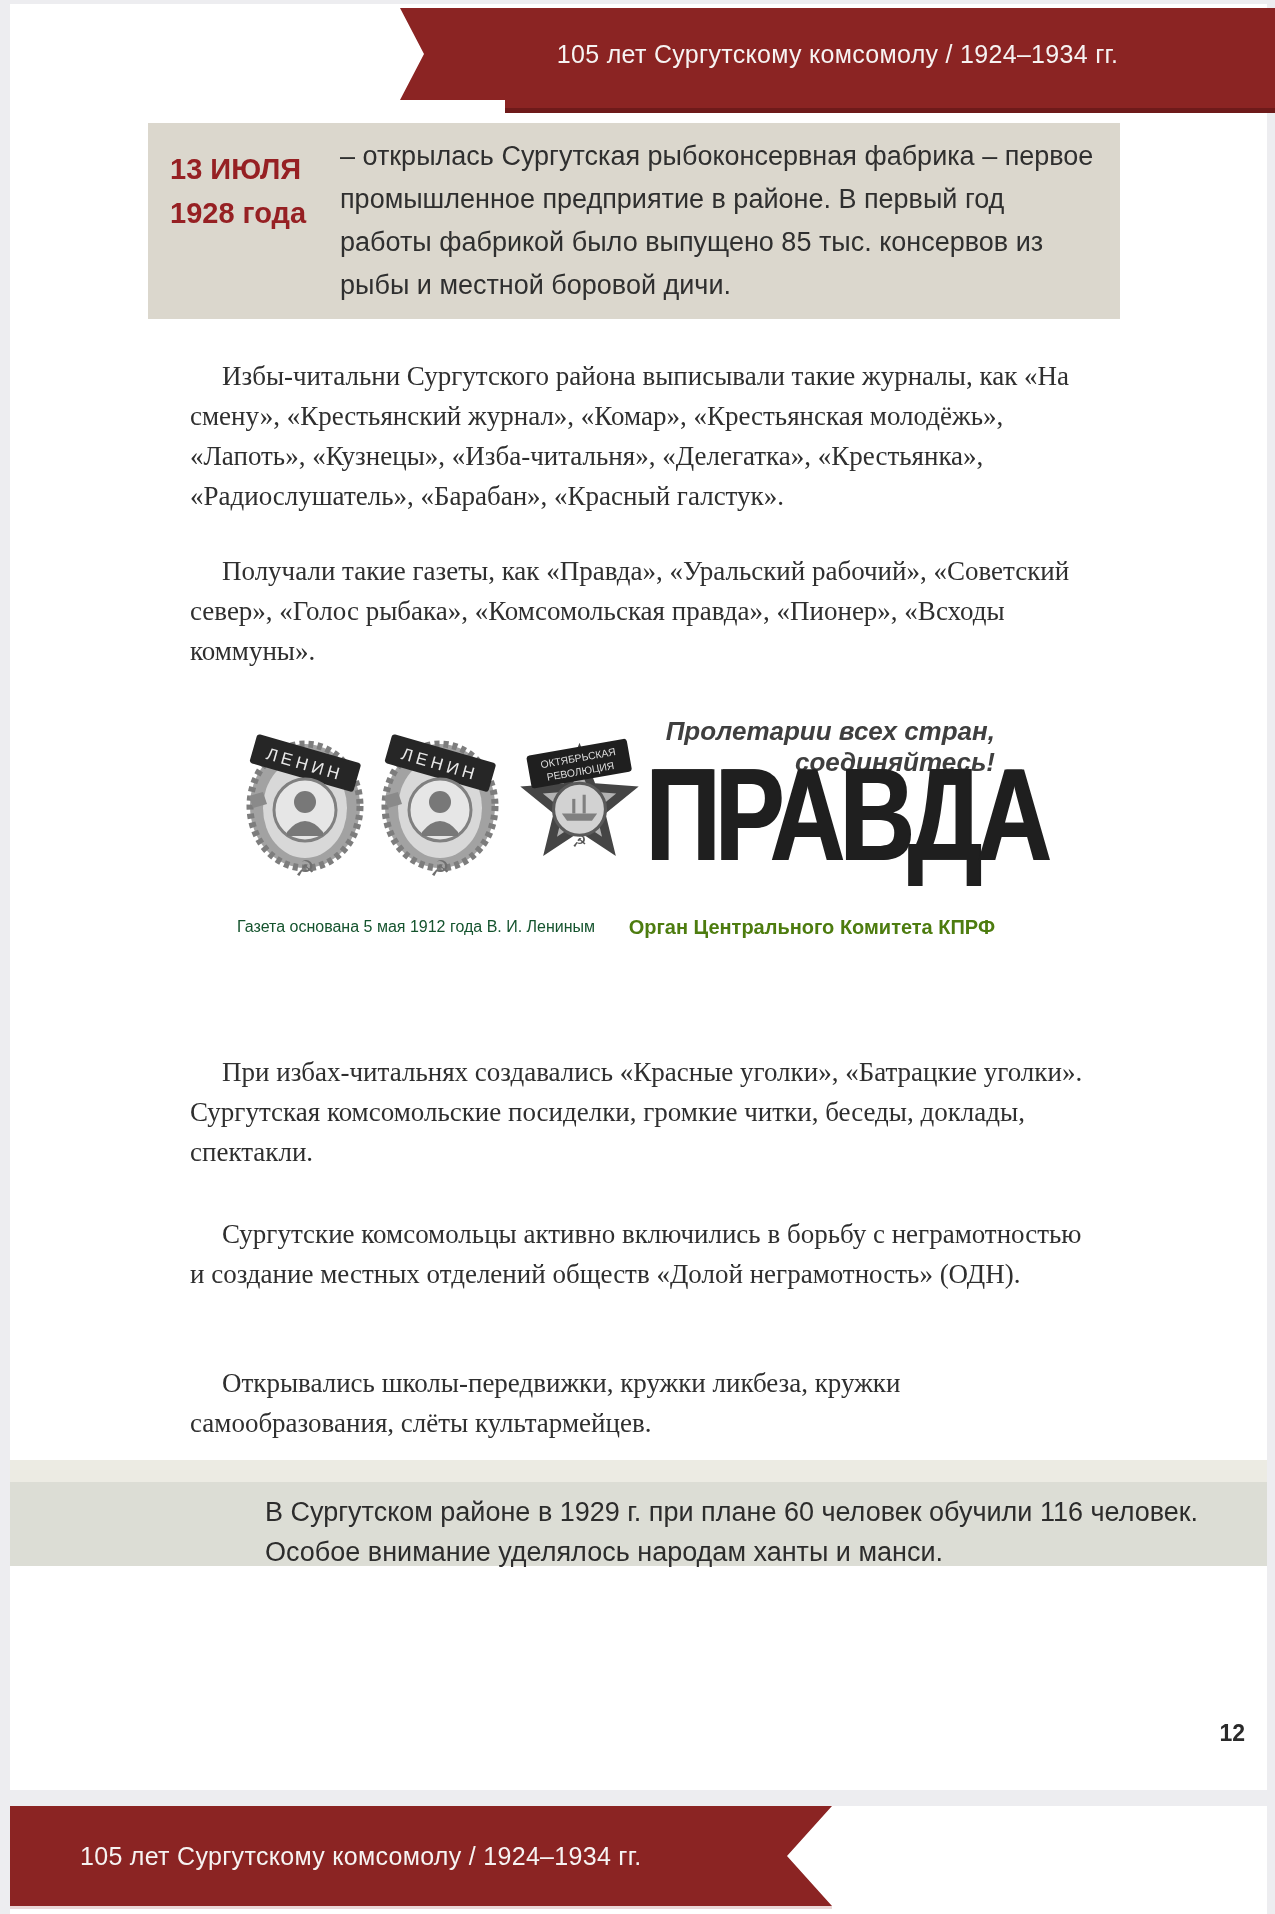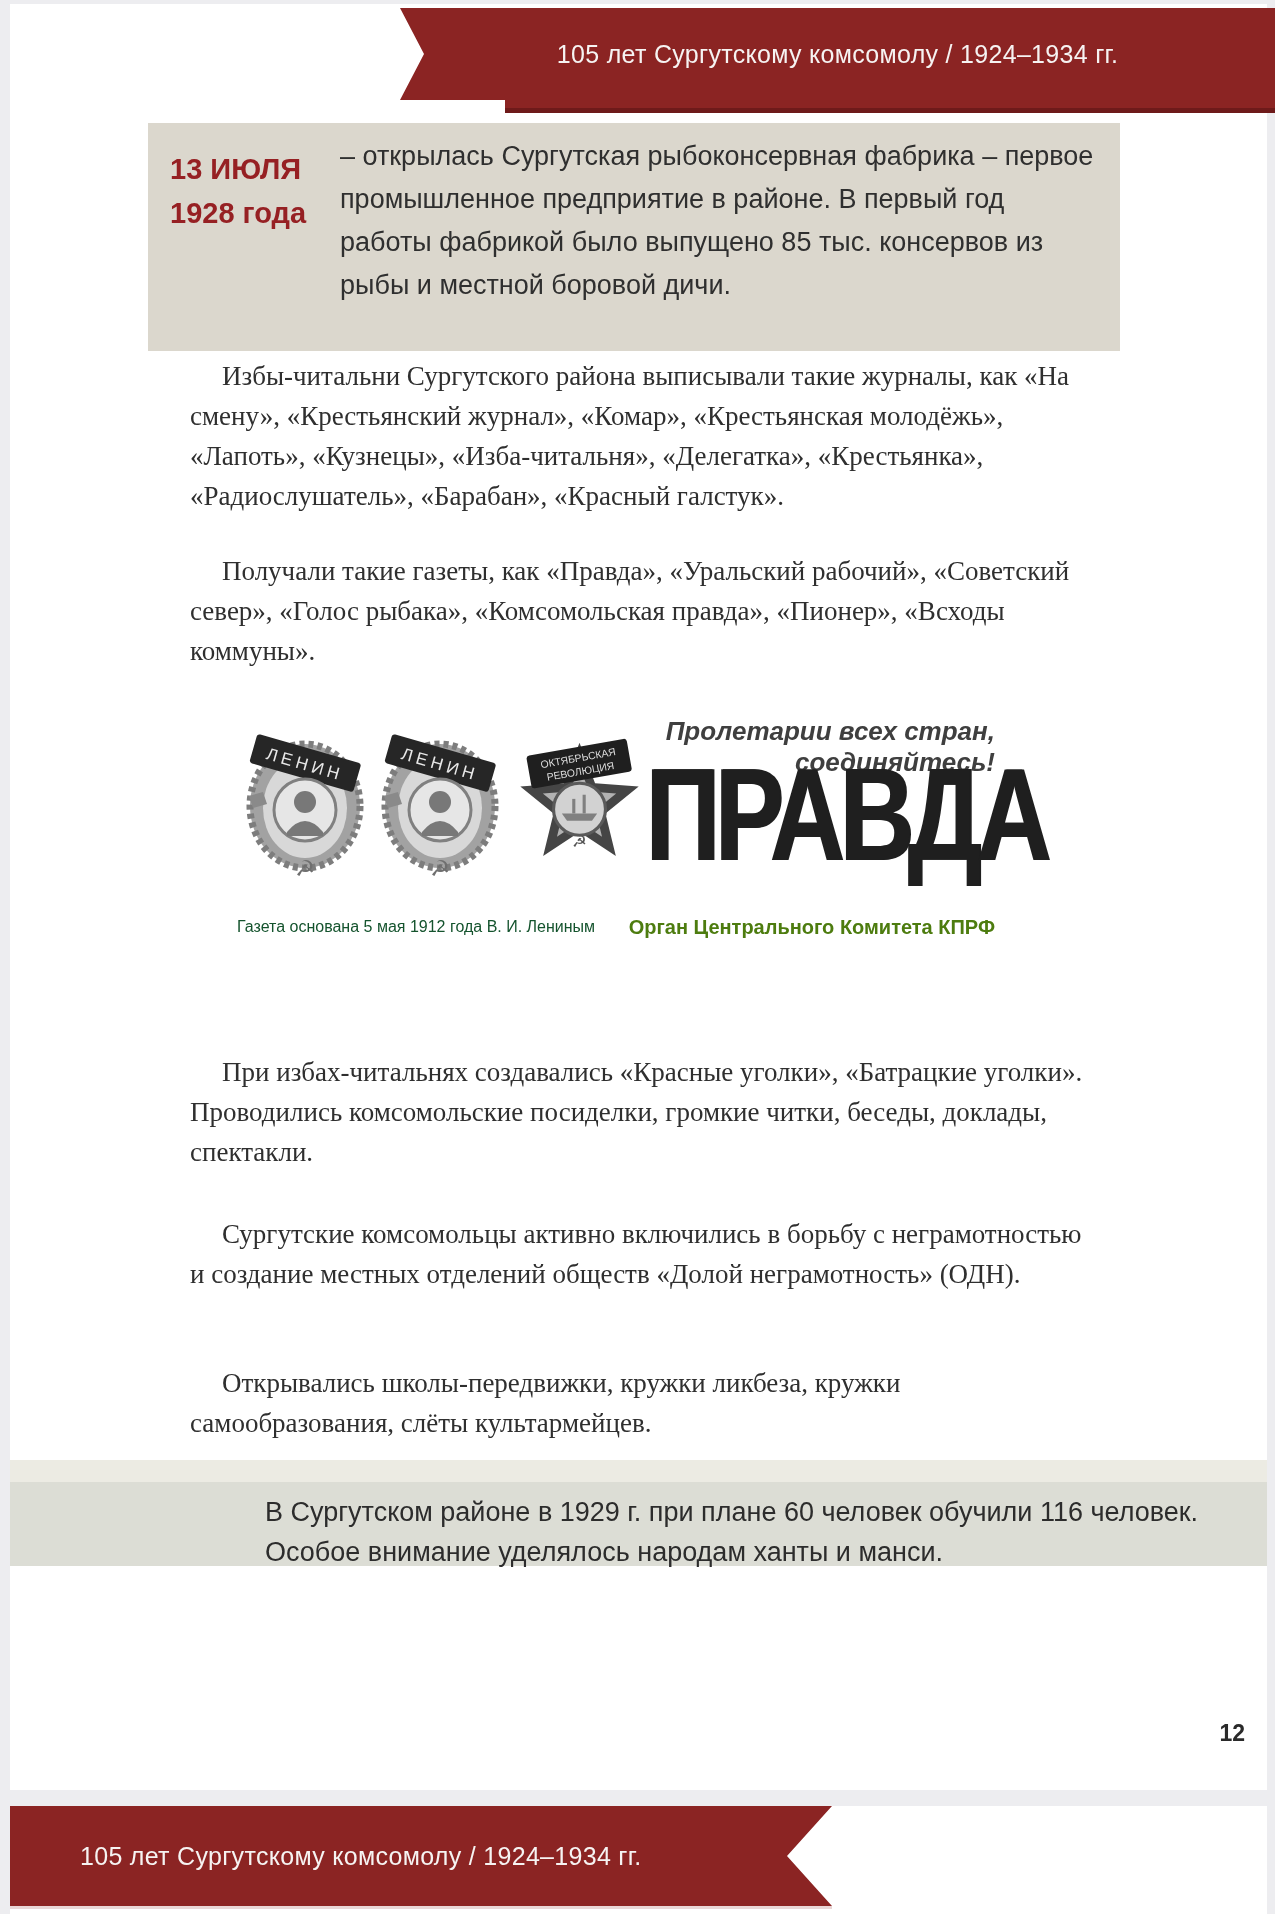--- a/index.html
+++ b/index.html
@@ -28,7 +28,7 @@
 
   
   .event-callout{
-    left:148px;top:123px;width:972px;height:228px;
+    left:148px;top:123px;width:972px;height:196px;
     background:#dbd7cd;
     display:flex;
   }

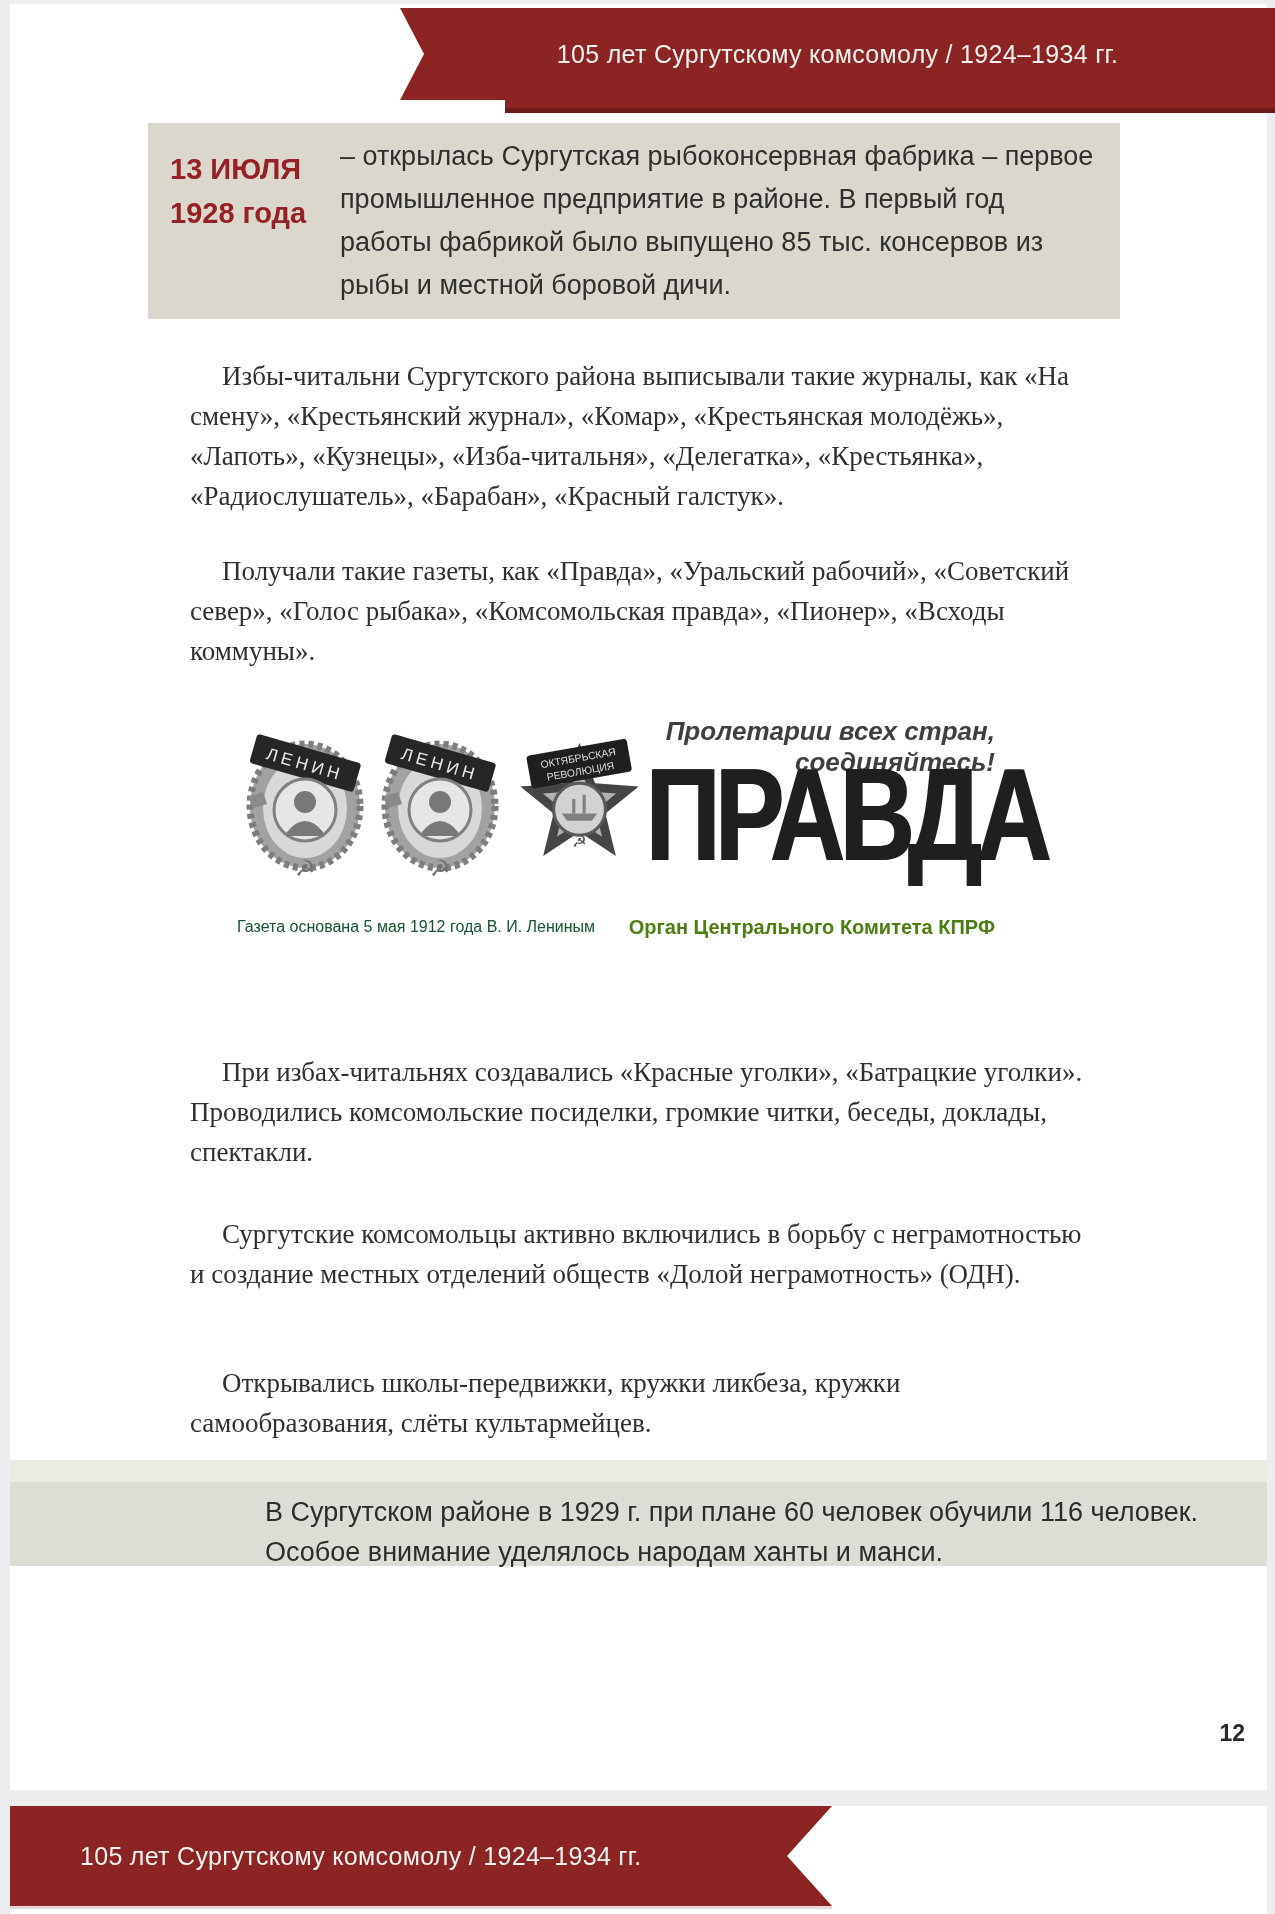--- a/index.html
+++ b/index.html
@@ -110,7 +110,7 @@
 
 <p class="abs para" style="top:356px">Избы-читальни Сургутского района выписывали такие журналы, как «На смену», «Крестьянский журнал», «Комар», «Крестьянская молодёжь», «Лапоть», «Кузнецы», «Изба-читальня», «Делегатка», «Крестьянка», «Радиослушатель», «Барабан», «Красный галстук».</p>
 <p class="abs para" style="top:551px">Получали такие газеты, как «Правда», «Уральский рабочий», «Советский север», «Голос рыбака», «Комсомольская правда», «Пионер», «Всходы коммуны».</p>
-<p class="abs para" style="top:1052px">При избах-читальнях создавались «Красные уголки», «Батрацкие уголки». Проводились комсомольские посиделки, громкие читки, беседы, доклады, спектакли.</p>
+<p class="abs para" style="top:1052px">При избах-читальнях создавались «Красные уголки», «Батрацкие уголки». Сургутская комсомольские посиделки, громкие читки, беседы, доклады, спектакли.</p>
 <p class="abs para" style="top:1214px">Сургутские комсомольцы активно включились в борьбу с неграмотностью и создание местных отделений обществ «Долой неграмотность» (ОДН).</p>
 <p class="abs para" style="top:1363px">Открывались школы-передвижки, кружки ликбеза, кружки самообразования, слёты культармейцев.</p>
 

